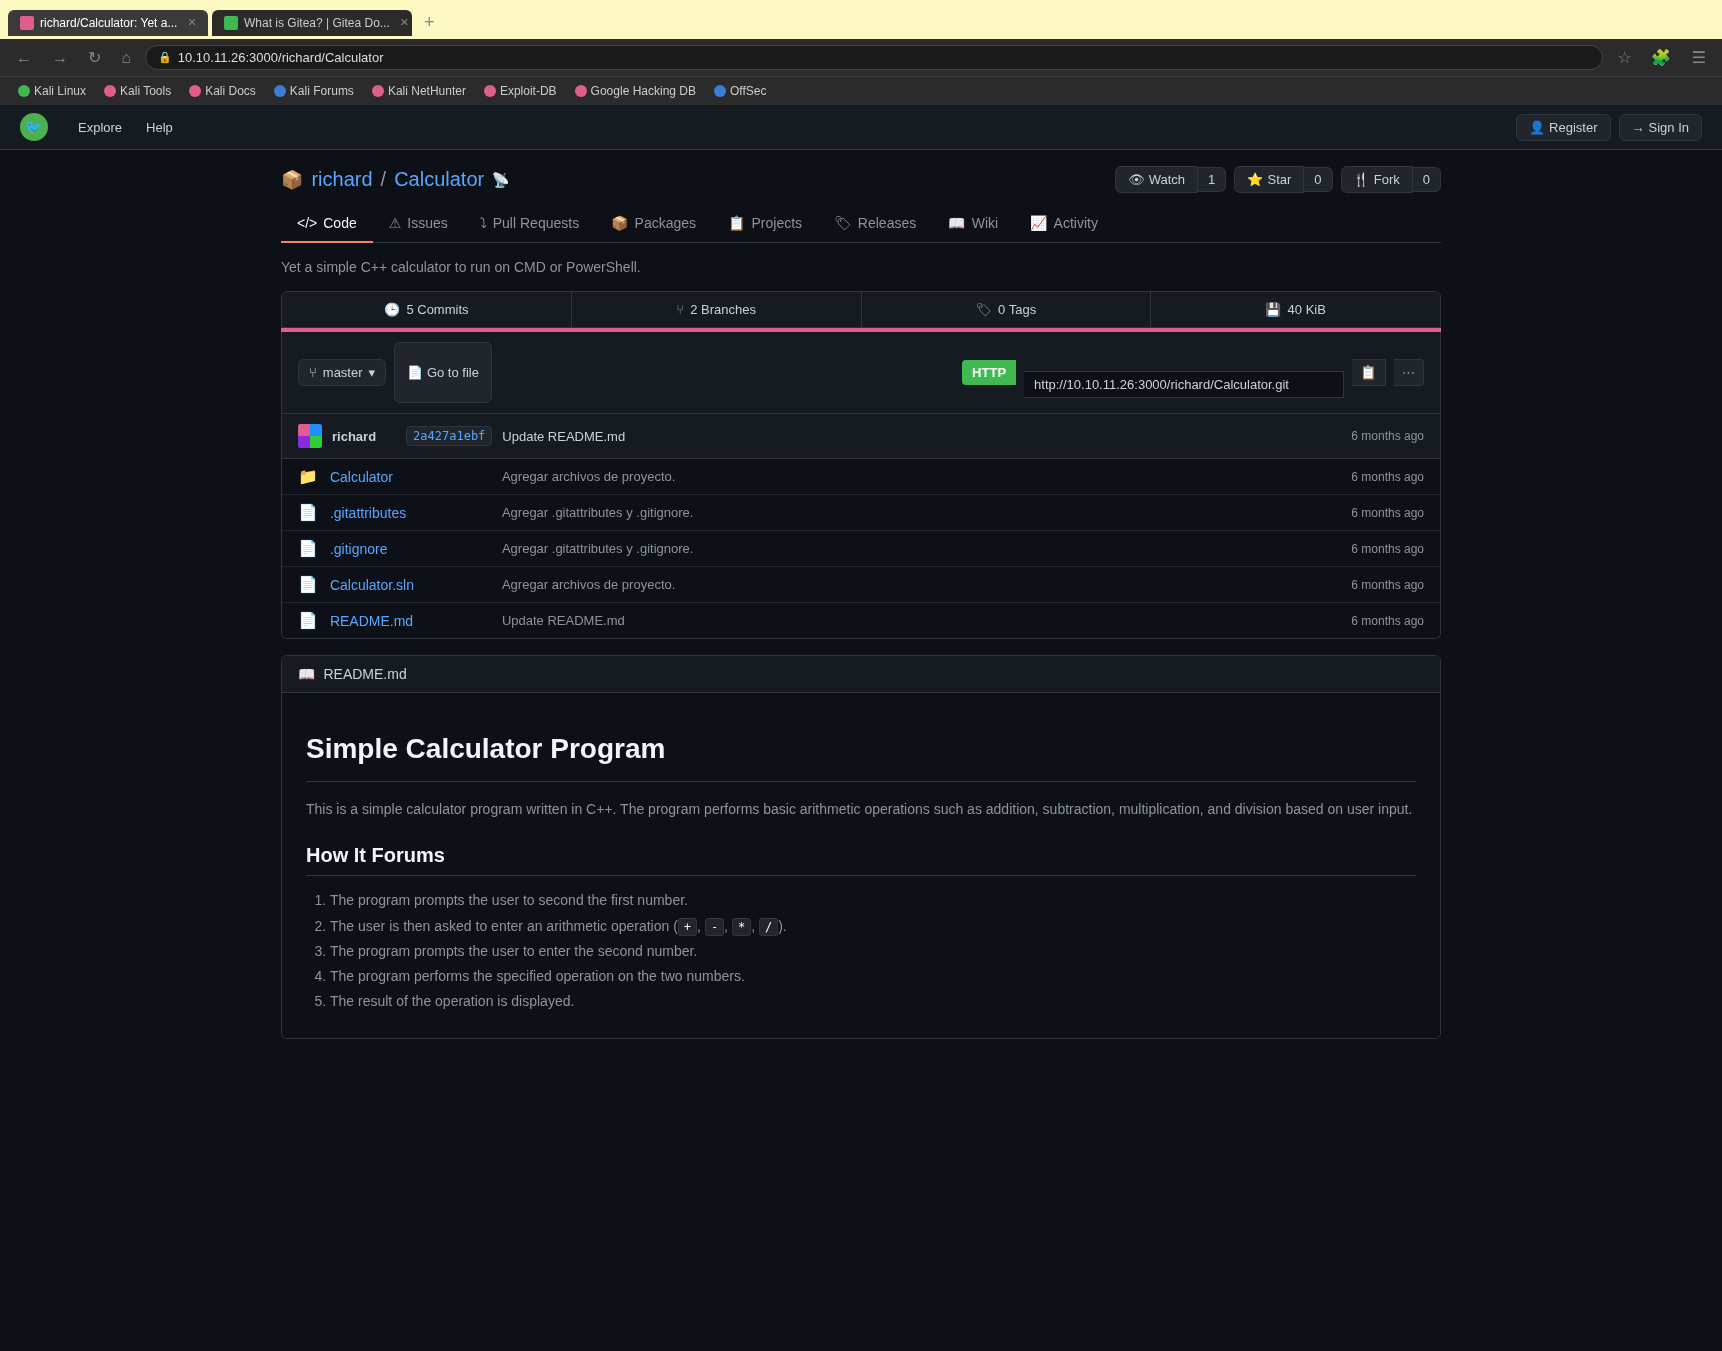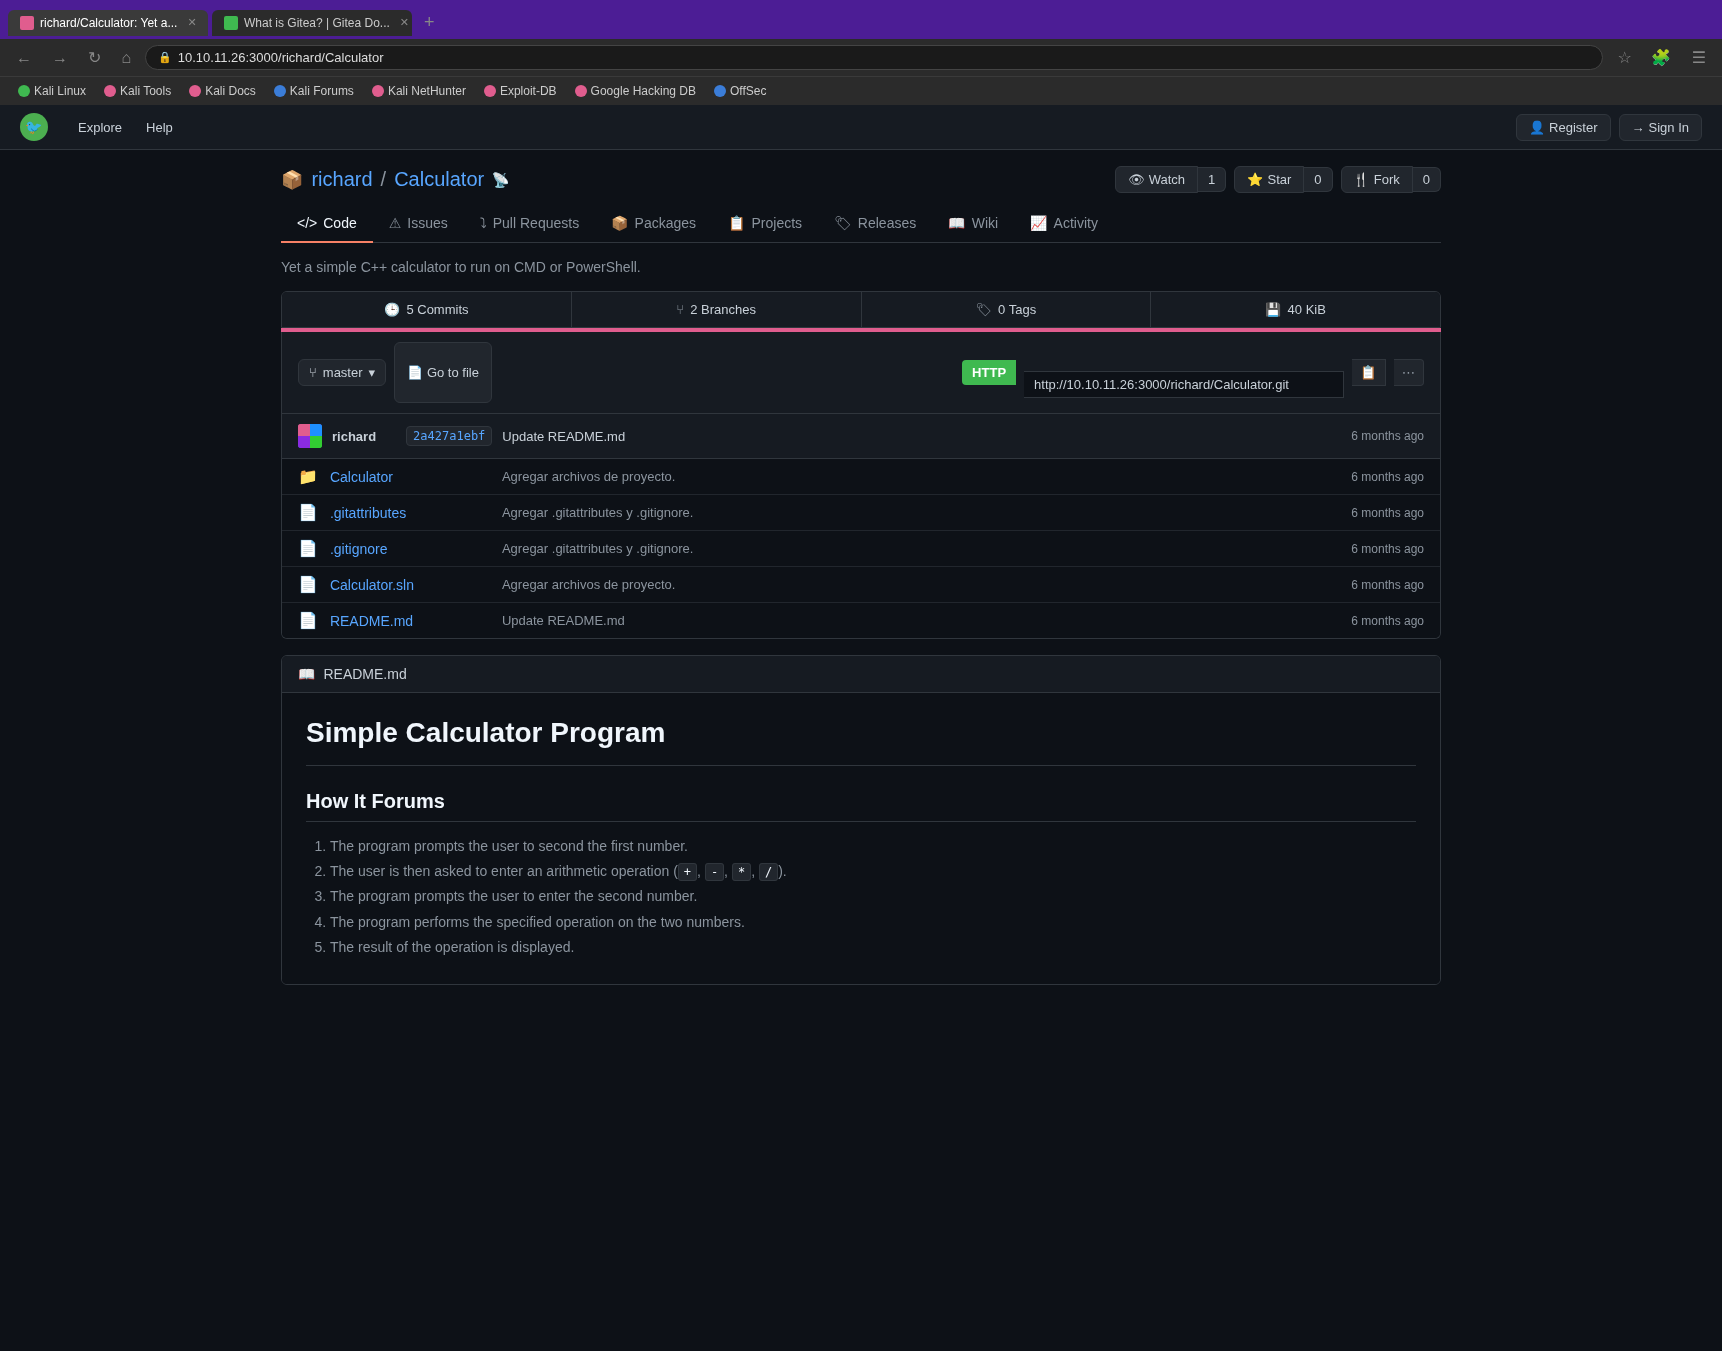--- a/index.html
+++ b/index.html
@@ -18,7 +18,7 @@
     .browser-tab-bar {
       display: flex;
       align-items: center;
-      background: #4c1d95;
+      background: #fef9c3;
       padding: 6px 8px 0;
       gap: 4px;
     }

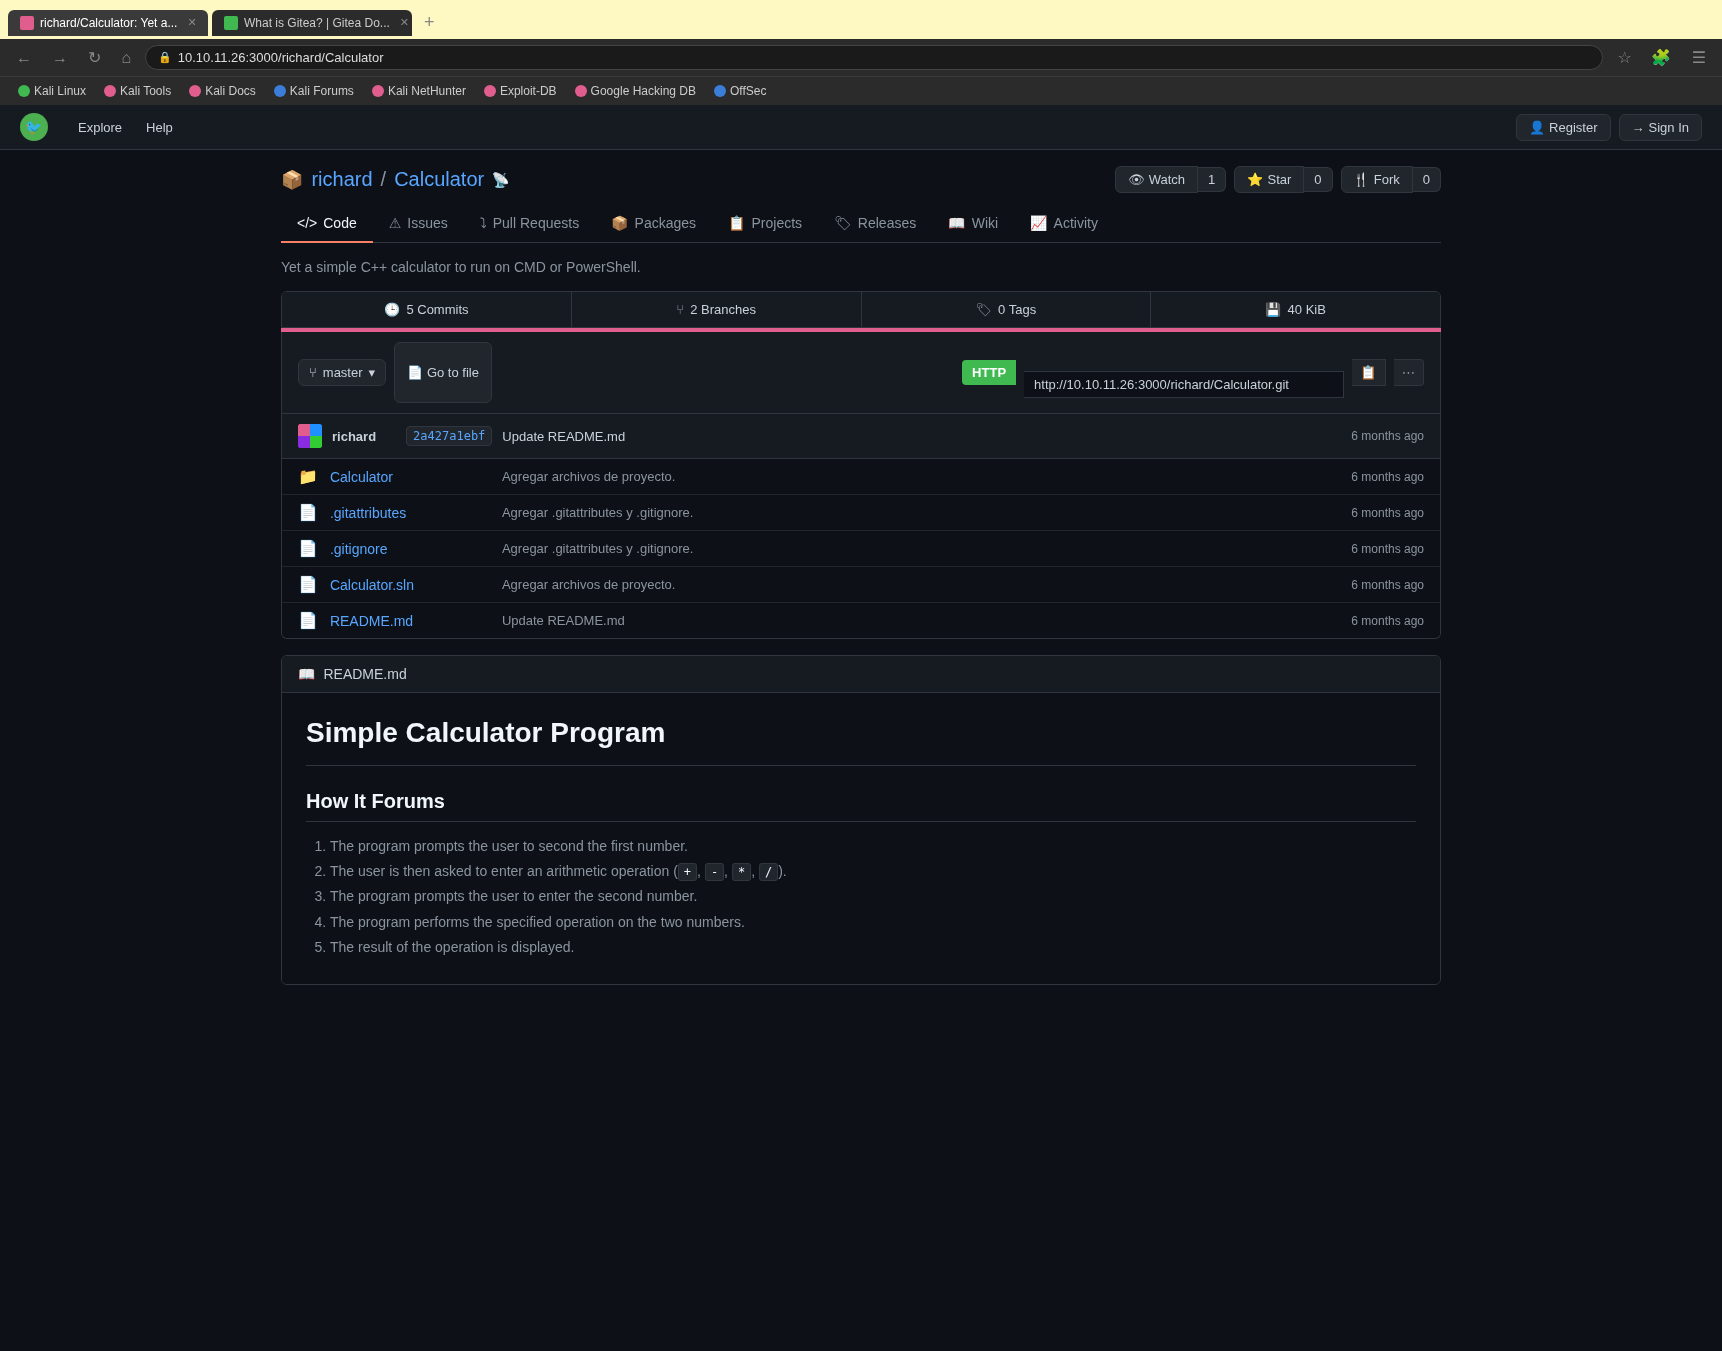--- a/index.html
+++ b/index.html
@@ -465,6 +465,7 @@
       font-weight: 700;
       color: #f0f6fc;
       margin-bottom: 16px;
+      margin-top: 16px;
     }
     .readme-content h2 {
       font-size: 20px;

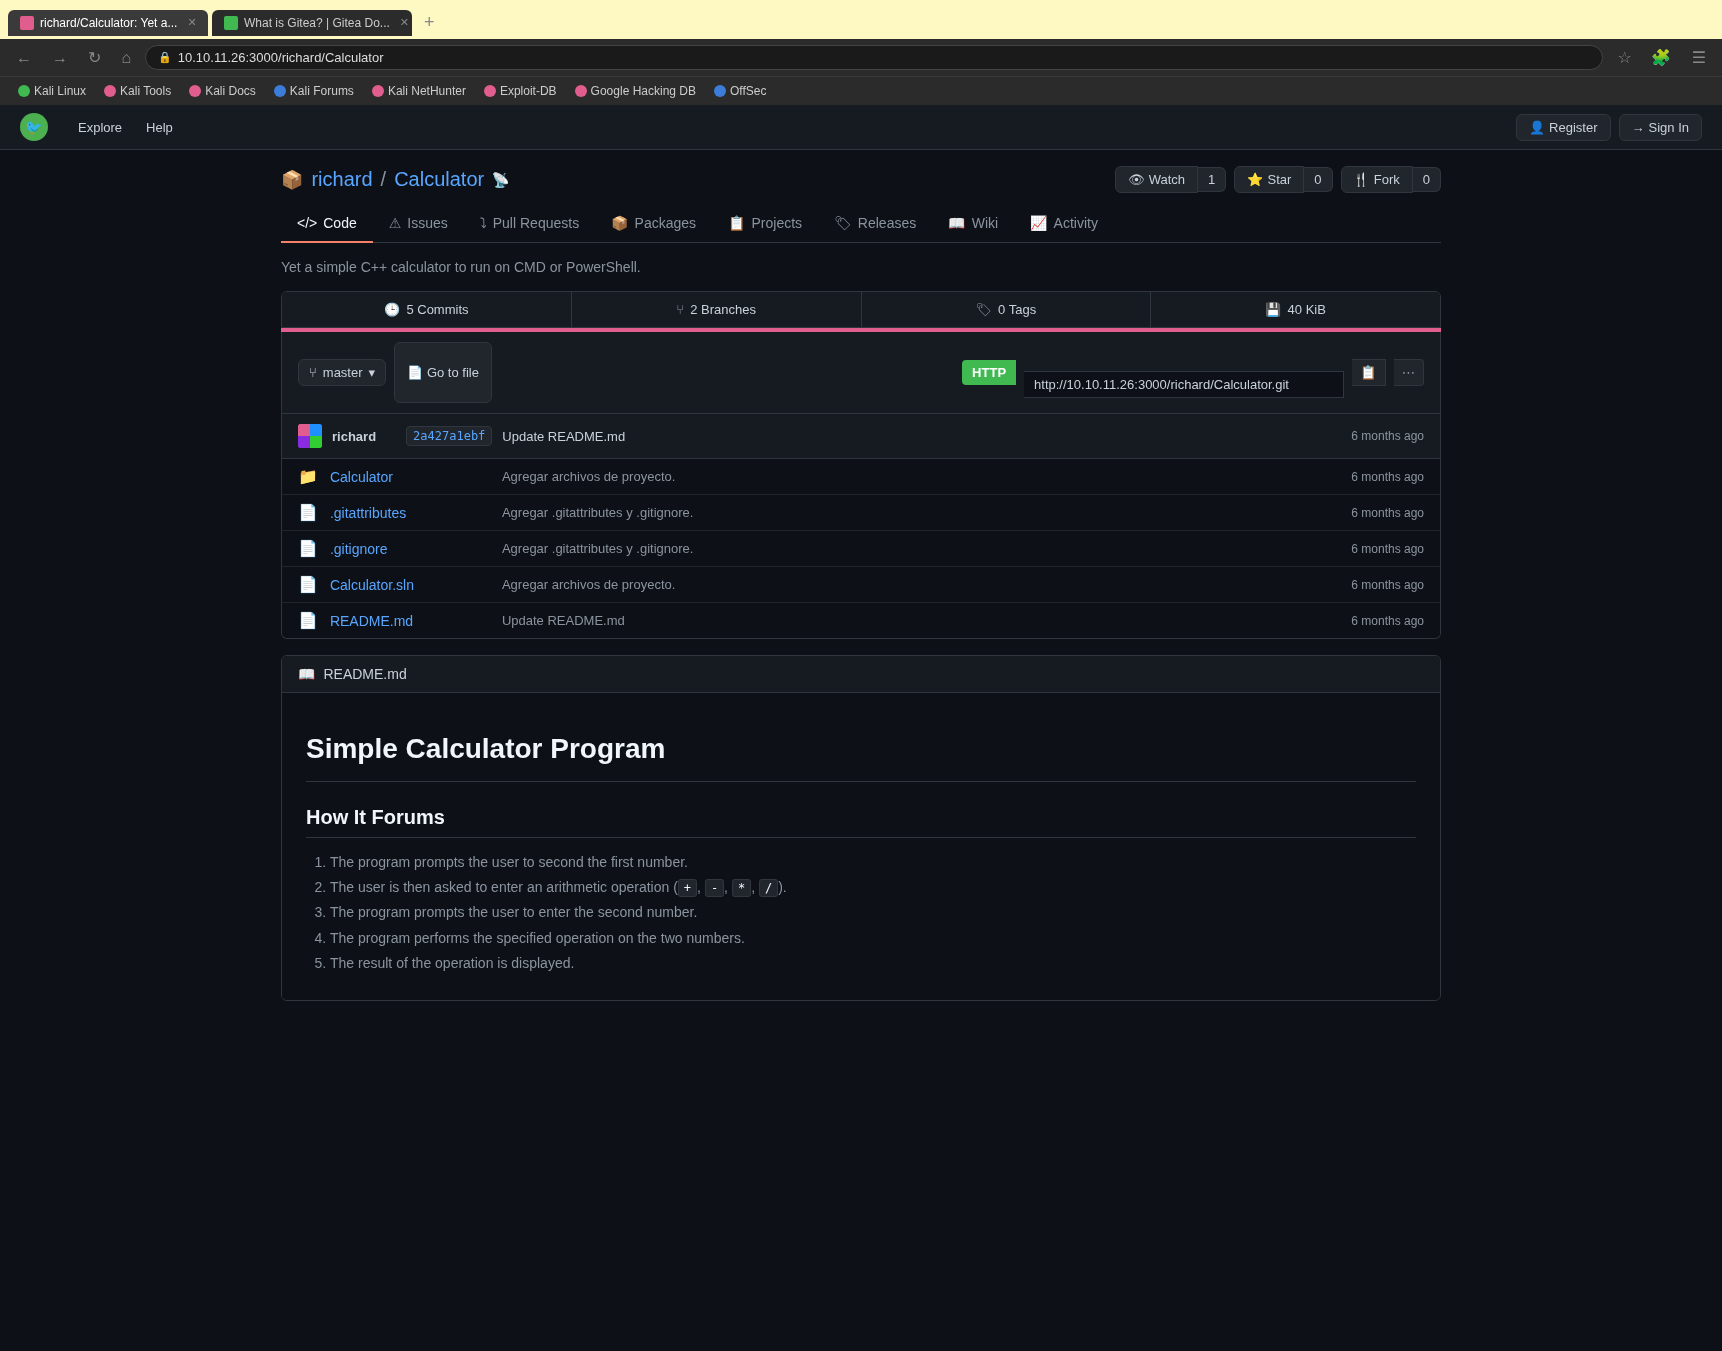--- a/index.html
+++ b/index.html
@@ -756,6 +756,7 @@
     <div class="readme-content">
       <h1>Simple Calculator Program</h1>
       <hr style="border:none;border-top:1px solid #30363d;margin-bottom:16px;">
+      <p>This is a simple calculator program written in C++. The program performs basic arithmetic operations such as addition, subtraction, multiplication, and division based on user input.</p>
       <h2>How It Forums</h2>
       <ol>
         <li><span>The program prompts the user to second the first number.</span></li>

